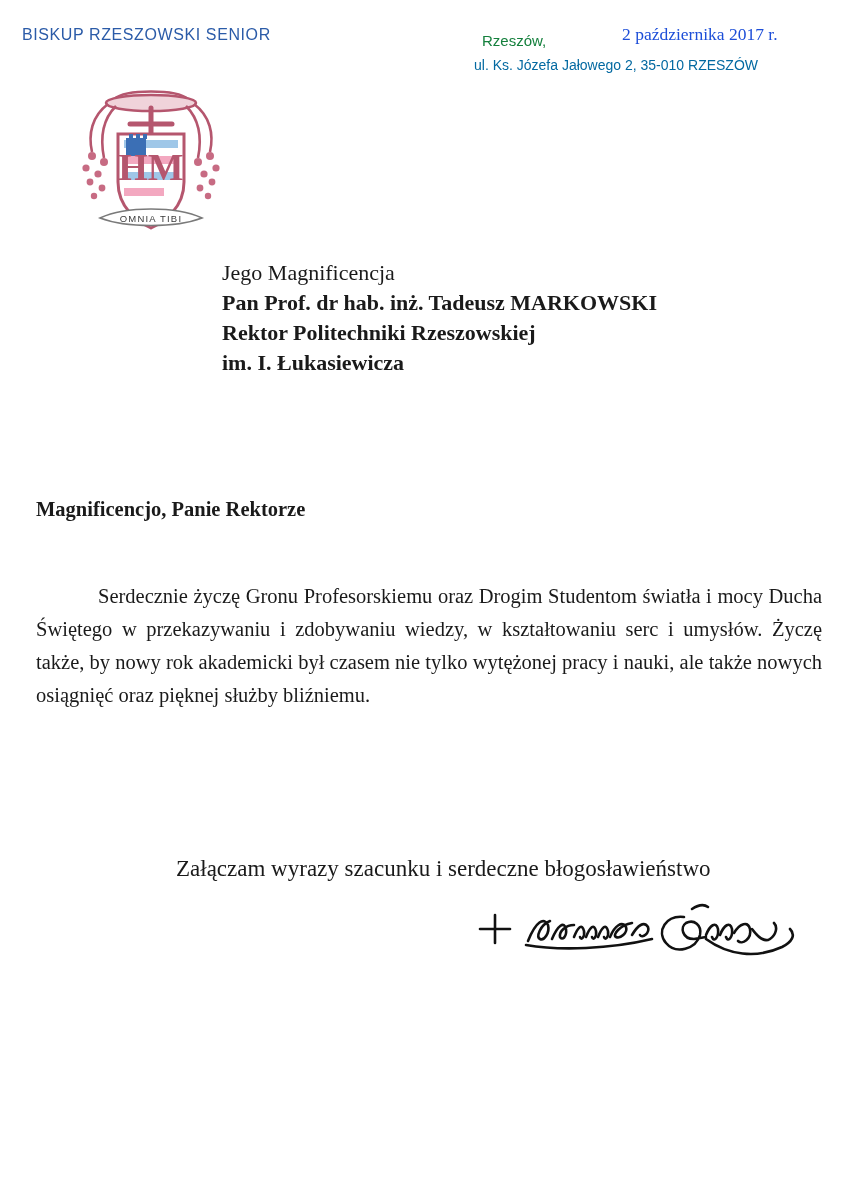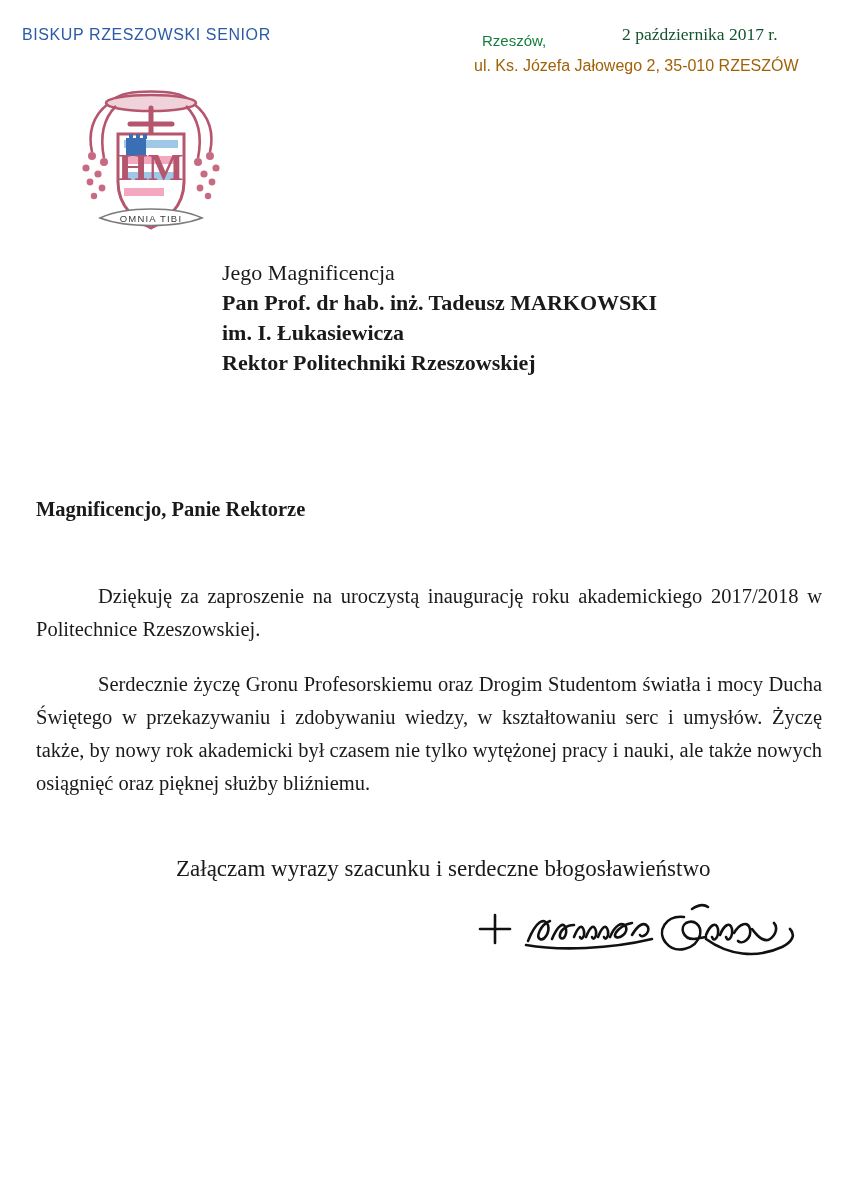--- a/index.html
+++ b/index.html
@@ -46,7 +46,7 @@
     left: 148px;
     font-family: "Liberation Serif", serif;
     font-size: 17.5px;
-    color: #14532d;
+    color: #1d4ed8;
     white-space: nowrap;
   }
   .lh-city {

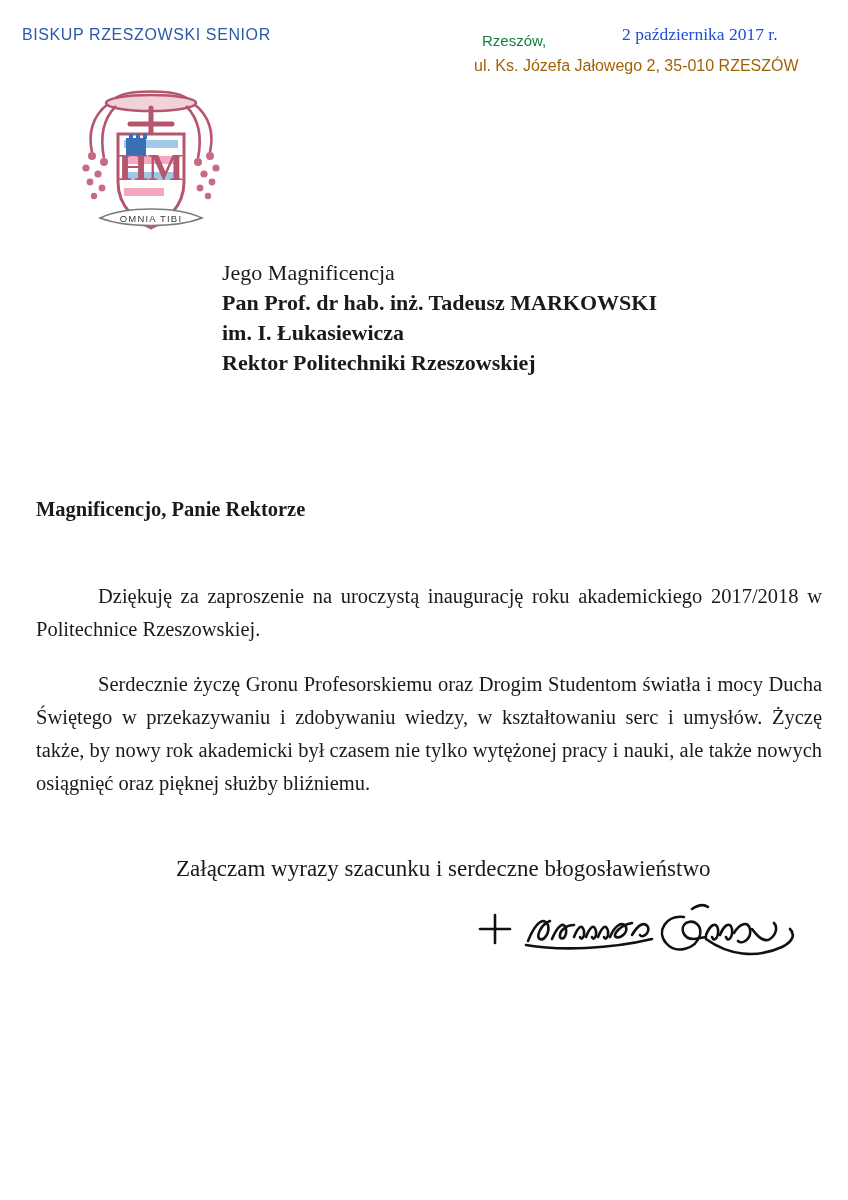--- a/index.html
+++ b/index.html
@@ -62,8 +62,8 @@
     top: 31px;
     left: 0;
     font-family: "Liberation Sans", sans-serif;
-    font-size: 16px;
-    color: #a16207;
+    font-size: 14px;
+    color: #0369a1;
     white-space: nowrap;
   }
 

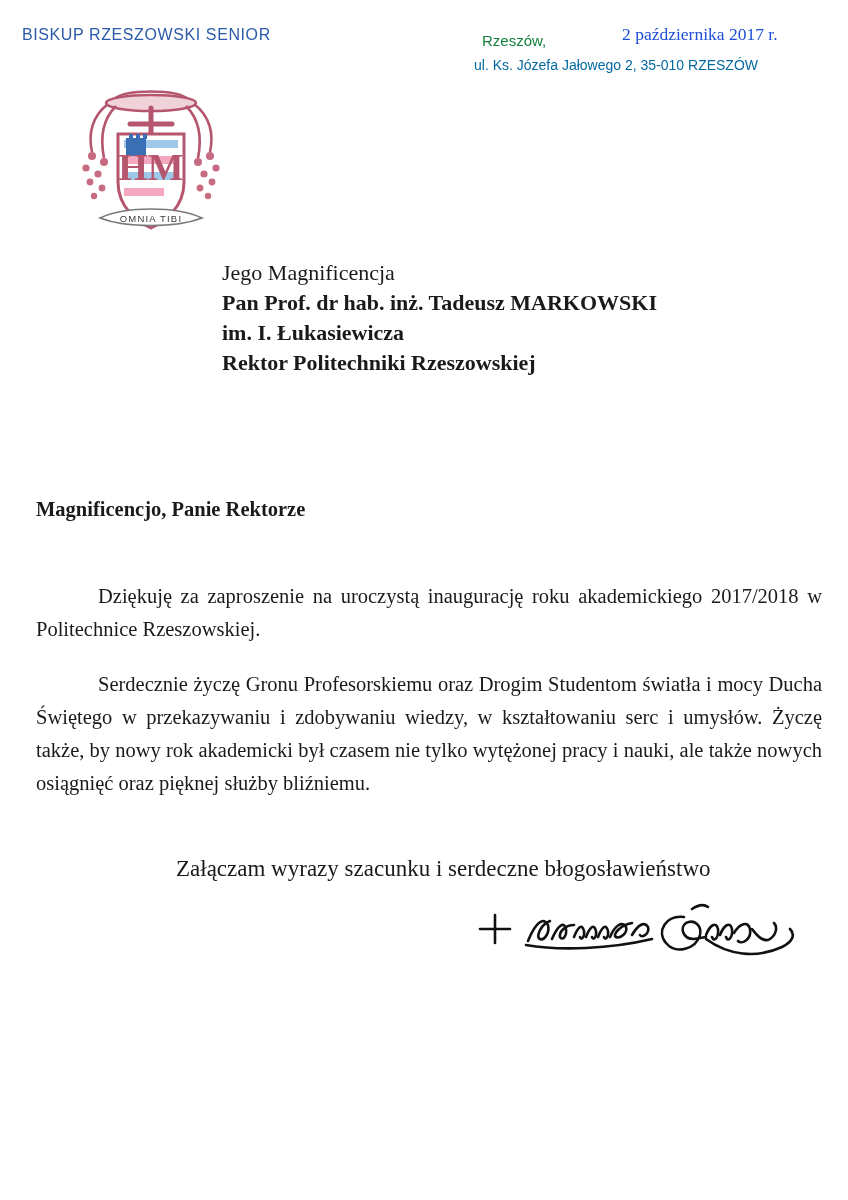--- a/index.html
+++ b/index.html
@@ -205,8 +205,8 @@
 <div class="addressee">
   <div class="line">Jego Magnificencja</div>
   <div class="line bold">Pan Prof. dr hab. inż. Tadeusz MARKOWSKI</div>
+  <div class="line bold">Rektor Politechniki Rzeszowskiej</div>
   <div class="line bold">im. I. Łukasiewicza</div>
-  <div class="line bold">Rektor Politechniki Rzeszowskiej</div>
 </div>
 
 <div class="salutation">Magnificencjo, Panie Rektorze</div>

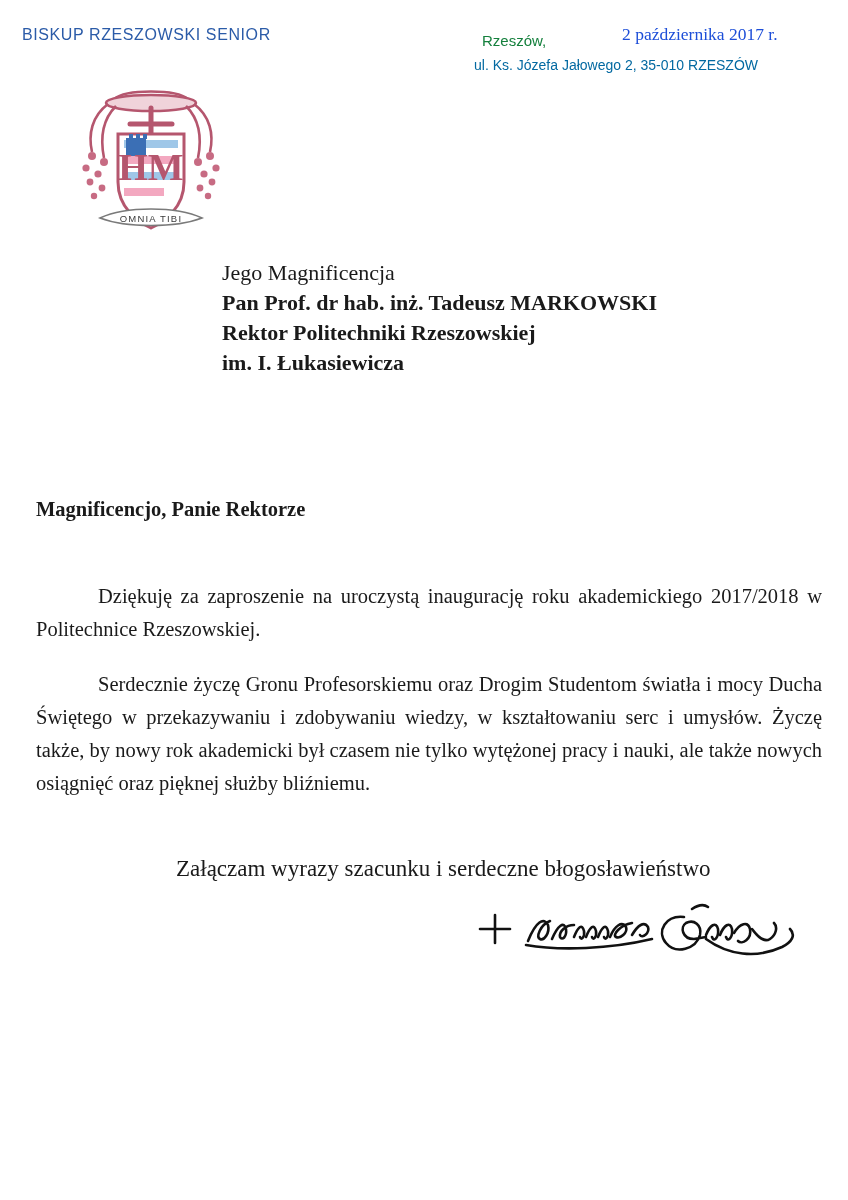--- a/index.html
+++ b/index.html
@@ -212,7 +212,6 @@
 <div class="salutation">Magnificencjo, Panie Rektorze</div>
 
 <div class="body-wrap">
-  <p class="para">Dziękuję za zaproszenie na uroczystą inaugurację roku akademickiego 2017/2018 w  Politechnice Rzeszowskiej.</p>
   <p class="para">Serdecznie życzę Gronu Profesorskiemu  oraz Drogim Studentom światła  i mocy Ducha Świętego w przekazywaniu i zdobywaniu wiedzy, w kształtowaniu serc i umysłów. Życzę także,  by nowy rok akademicki był czasem nie tylko wytężonej pracy i nauki, ale także nowych osiągnięć oraz  pięknej służby bliźniemu.</p>
 </div>
 

